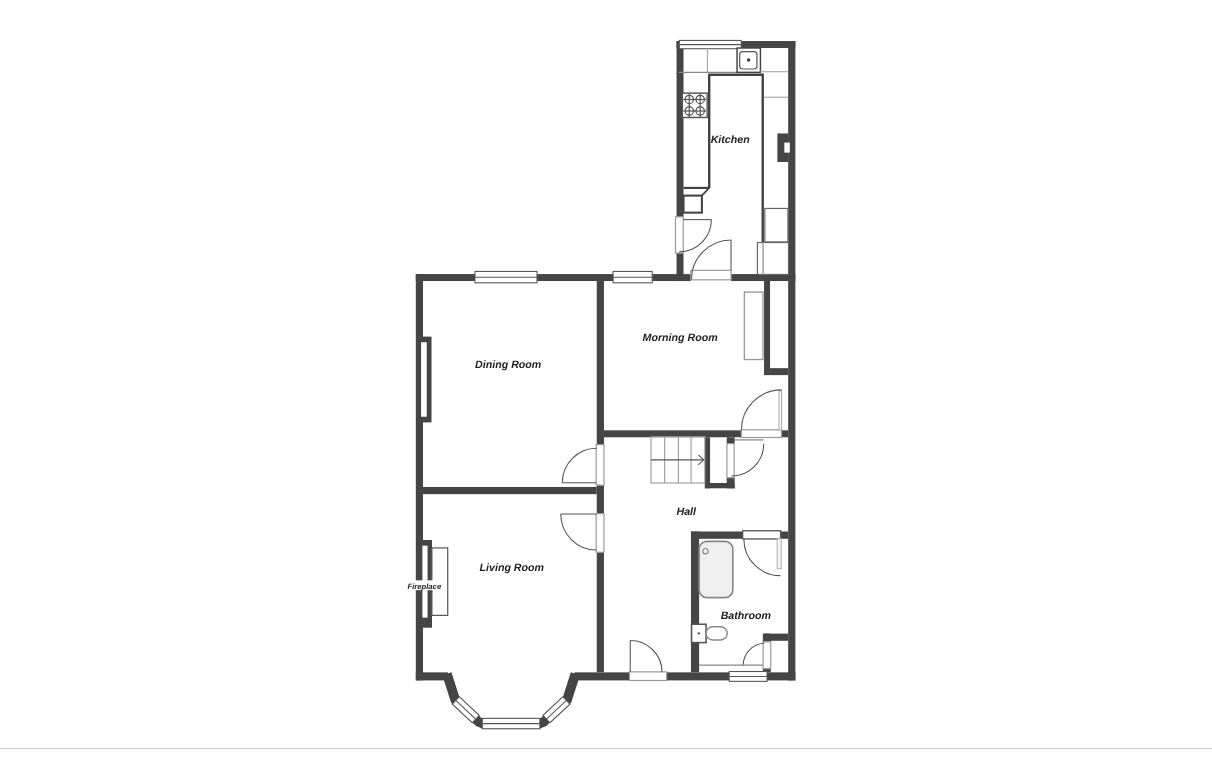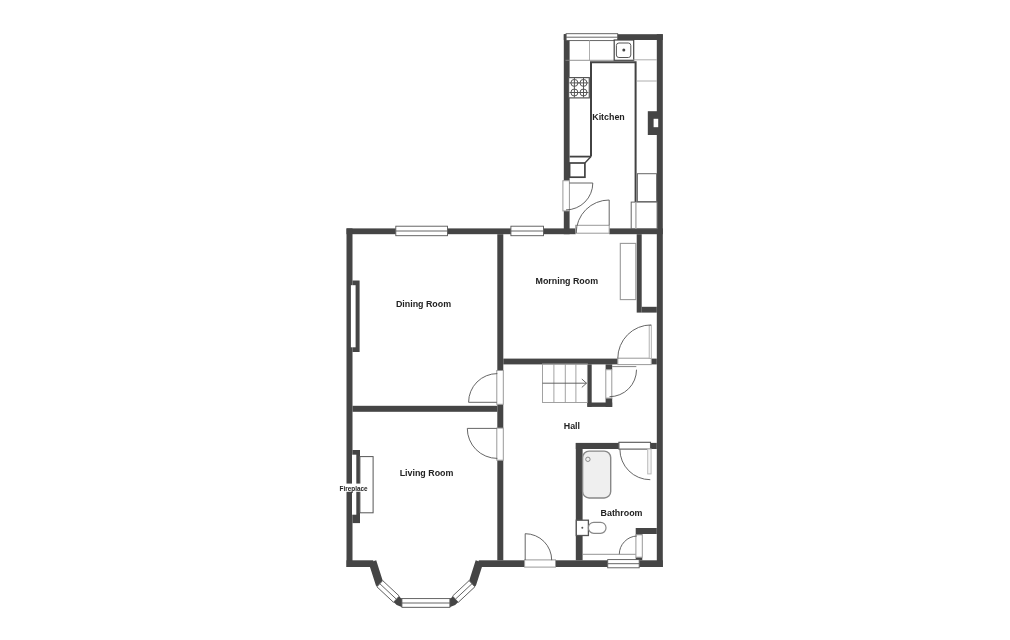--- a/index.html
+++ b/index.html
@@ -3,7 +3,7 @@
 <meta charset="utf-8">
 <style>
   html,body{margin:0;padding:0;background:#ffffff;}
-  .wrap{width:1010px;height:624px;position:relative;background:#a21caf;overflow:hidden;}
+  .wrap{width:1010px;height:624px;position:relative;background:#a21caf;overflow:hidden;font-style:italic;}
   text{font-family:"Liberation Sans",sans-serif;fill:#222;font-weight:bold;}
 </style>
 </head>

